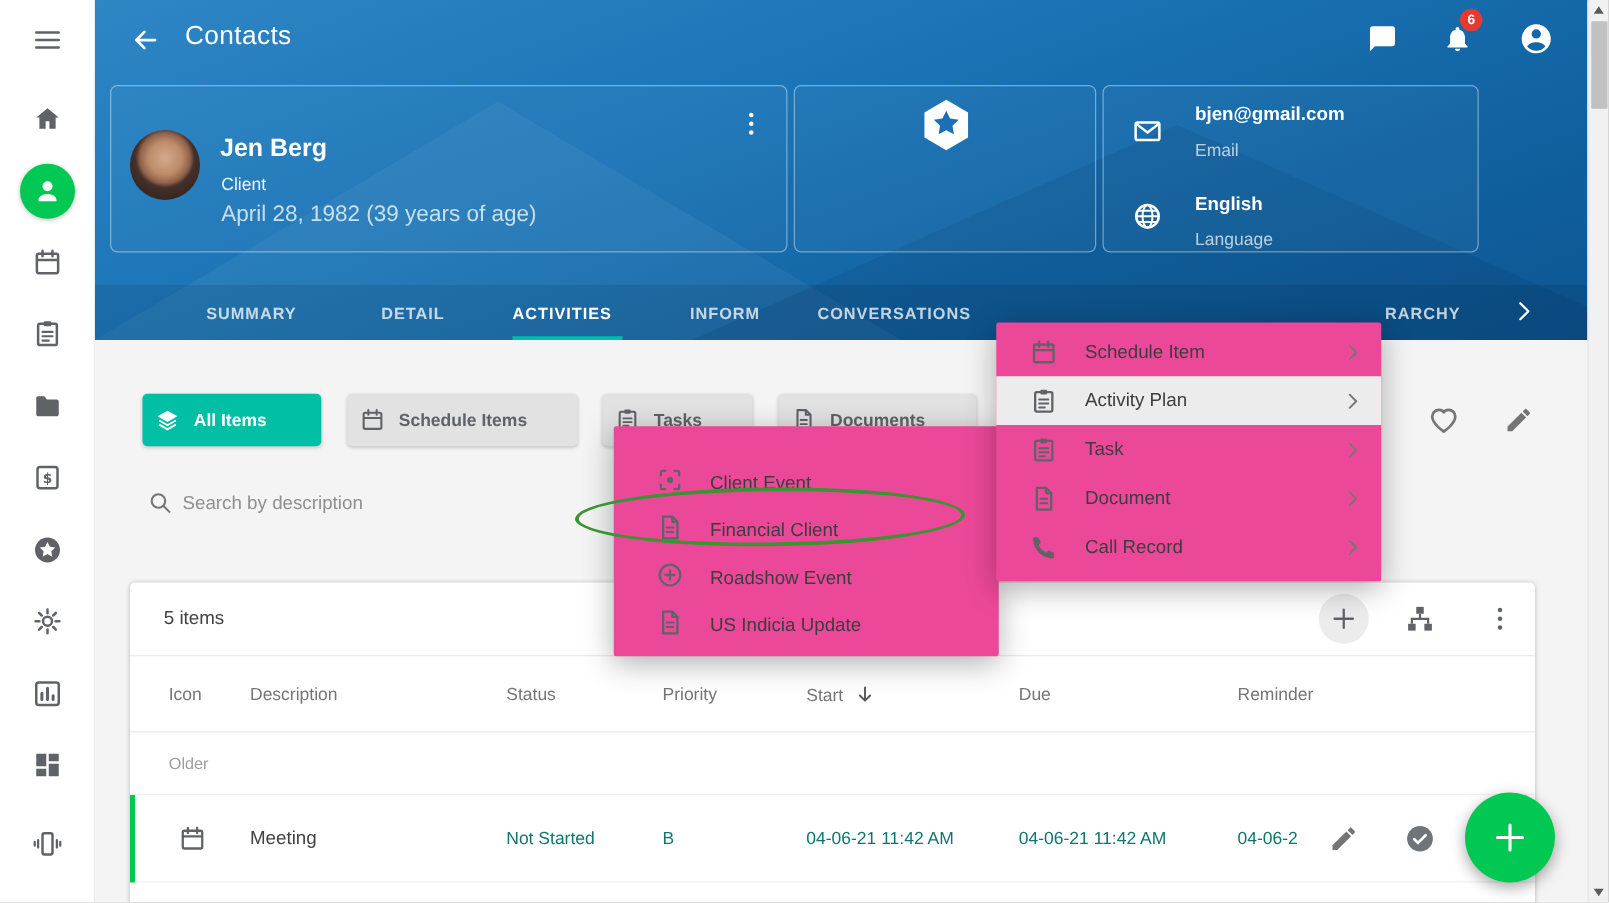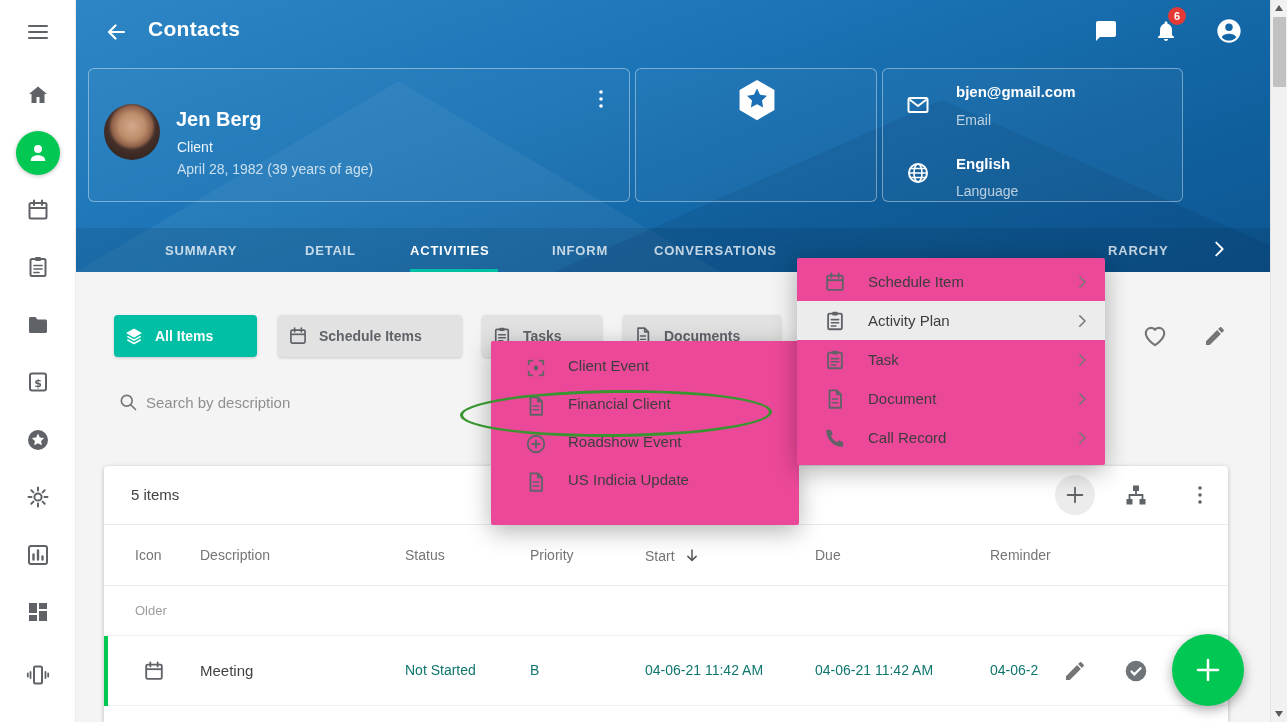--- a/index.html
+++ b/index.html
@@ -24,7 +24,7 @@
   .m1{left:0;top:60px;width:60%;height:212px;clip-path:polygon(0 100%,45% 10%,90% 100%);background:rgba(255,255,255,.05)}
   .m2{left:40%;top:100px;width:65%;height:172px;clip-path:polygon(0 100%,50% 0,100% 100%);background:rgba(9,40,80,.12)}
   .back{position:absolute;left:28px;top:20px;color:#fff;cursor:pointer}
-  .title{position:absolute;left:72px;top:17px;font-size:21px;font-weight:bold;letter-spacing:.3px}
+  .title{position:absolute;left:72px;top:17px;font-size:21px;font-weight:normal;letter-spacing:.3px}
   .topbtn{position:absolute;top:19px;color:#fff;cursor:pointer}
   .badge{position:absolute;left:1092px;top:7px;min-width:18px;height:18px;border-radius:9px;background:#e53935;color:#fff;
          font-size:11px;font-weight:bold;display:flex;align-items:center;justify-content:center;padding:0 4px;z-index:2}

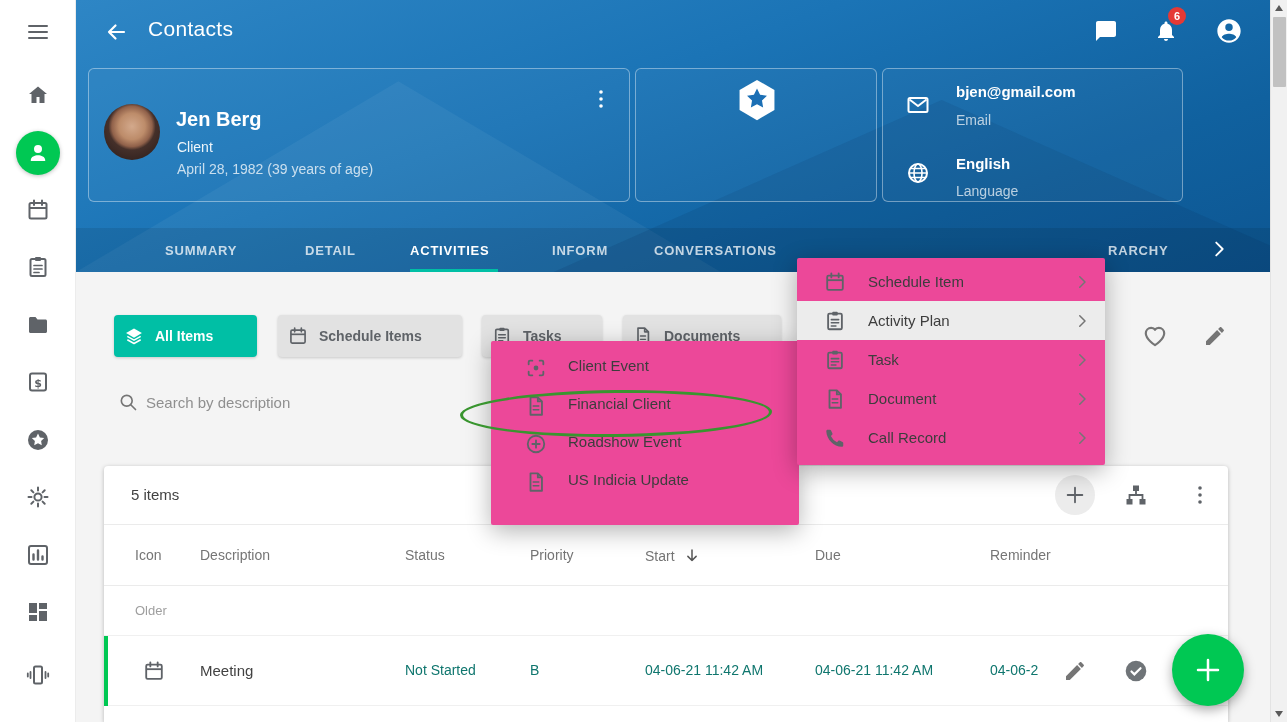--- a/index.html
+++ b/index.html
@@ -33,7 +33,7 @@
           background:radial-gradient(circle at 50% 40%,#d3a98c 0%,#bd8c6a 30%,#90614a 46%,#45302a 54%,#271a18 100%)}
   .pname{position:absolute;left:87px;top:39px;font-size:20px;font-weight:bold}
   .ptype{position:absolute;left:88px;top:70px;font-size:14px;color:rgba(255,255,255,.92)}
-  .pbirth{position:absolute;left:88px;top:92px;font-size:14px;color:rgba(255,255,255,.75)}
+  .pbirth{position:absolute;left:88px;top:92px;font-size:18px;color:rgba(255,255,255,.75)}
   .cdots{position:absolute;left:500px;top:18px;color:#fff;cursor:pointer}
   .info-ic{position:absolute;left:23px;color:#fff}
   .info-strong{position:absolute;left:73px;font-size:15px;font-weight:bold}

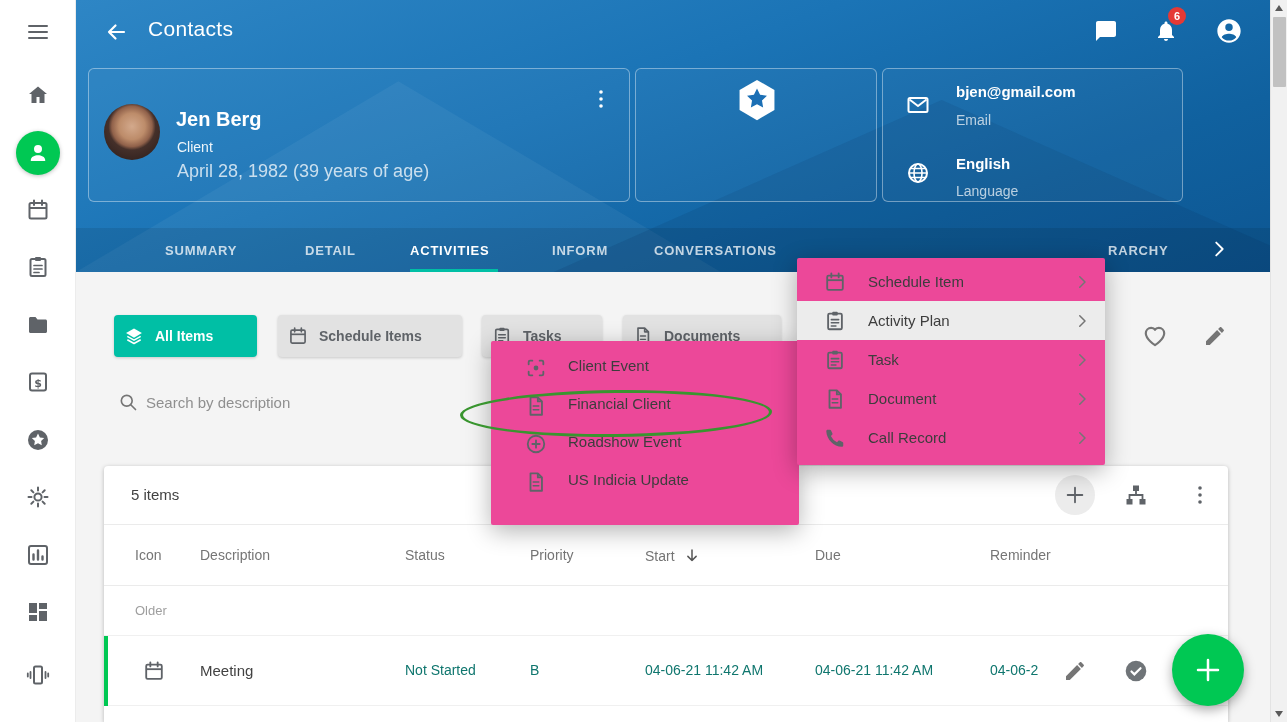--- a/index.html
+++ b/index.html
@@ -84,7 +84,7 @@
   .mitem .mi{color:#5f6368;margin-right:22px;flex:0 0 auto}
   .mitem .lbl{flex:1}
   .mitem .chev{color:#757575}
-  .smitem{height:38px;display:flex;align-items:flex-start;padding:0 14px 0 34px;font-size:15px;color:#3d3d3d;cursor:pointer}
+  .smitem{height:38px;display:flex;align-items:flex-end;padding:0 14px 0 34px;font-size:15px;color:#3d3d3d;cursor:pointer}
   .smitem .mi{color:#5f6368;margin-right:21px;flex:0 0 auto}
   .annot{position:absolute;left:460px;top:390px;width:312px;height:47px;border:3px solid #39952f;border-radius:50%;
          transform:rotate(-.6deg);z-index:23;pointer-events:none}

